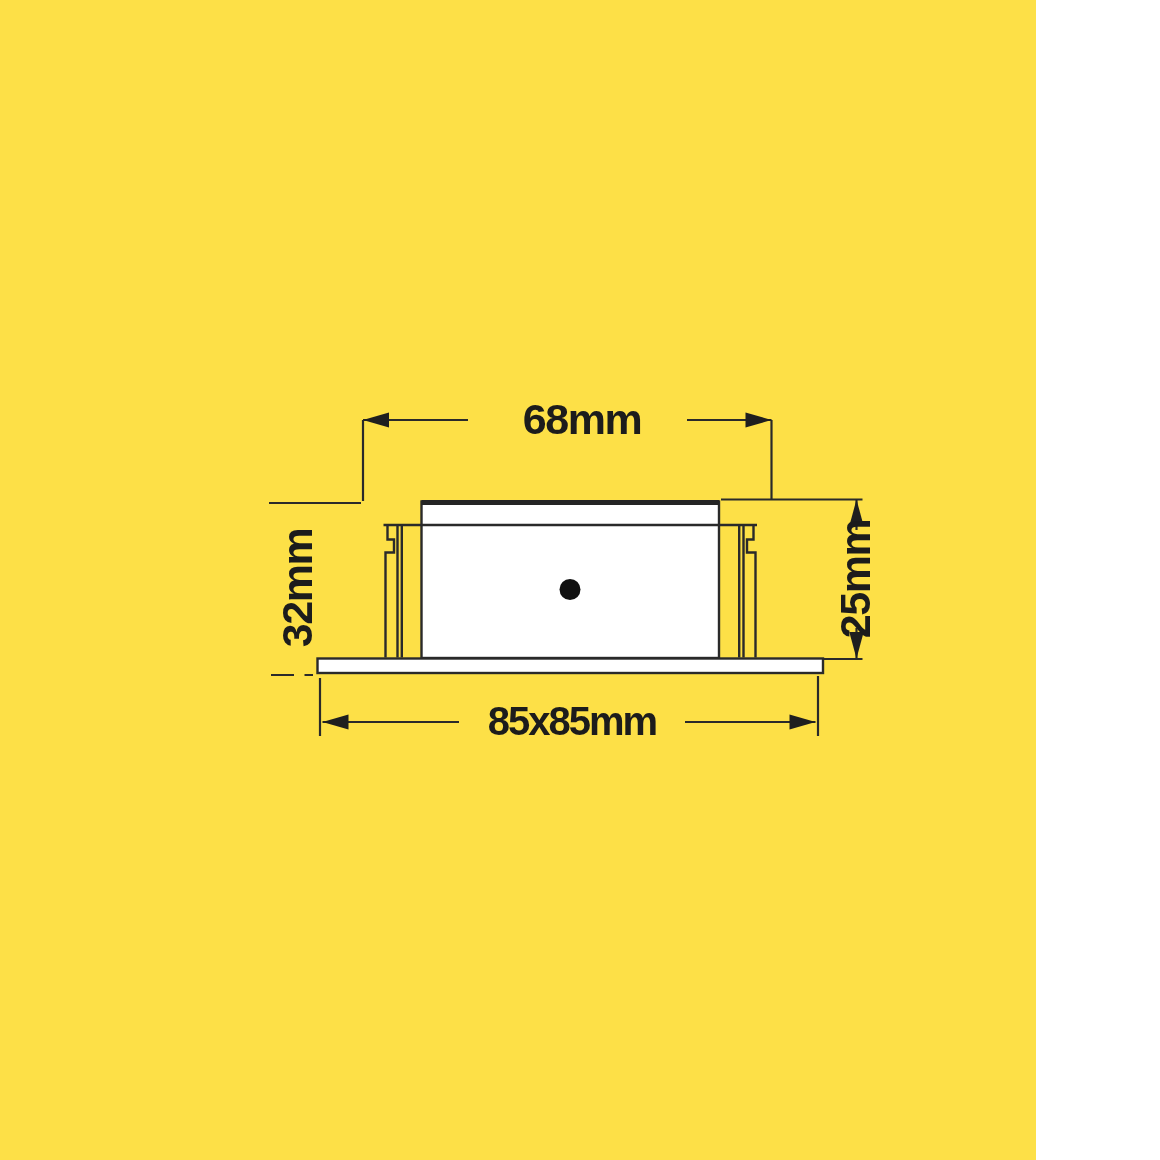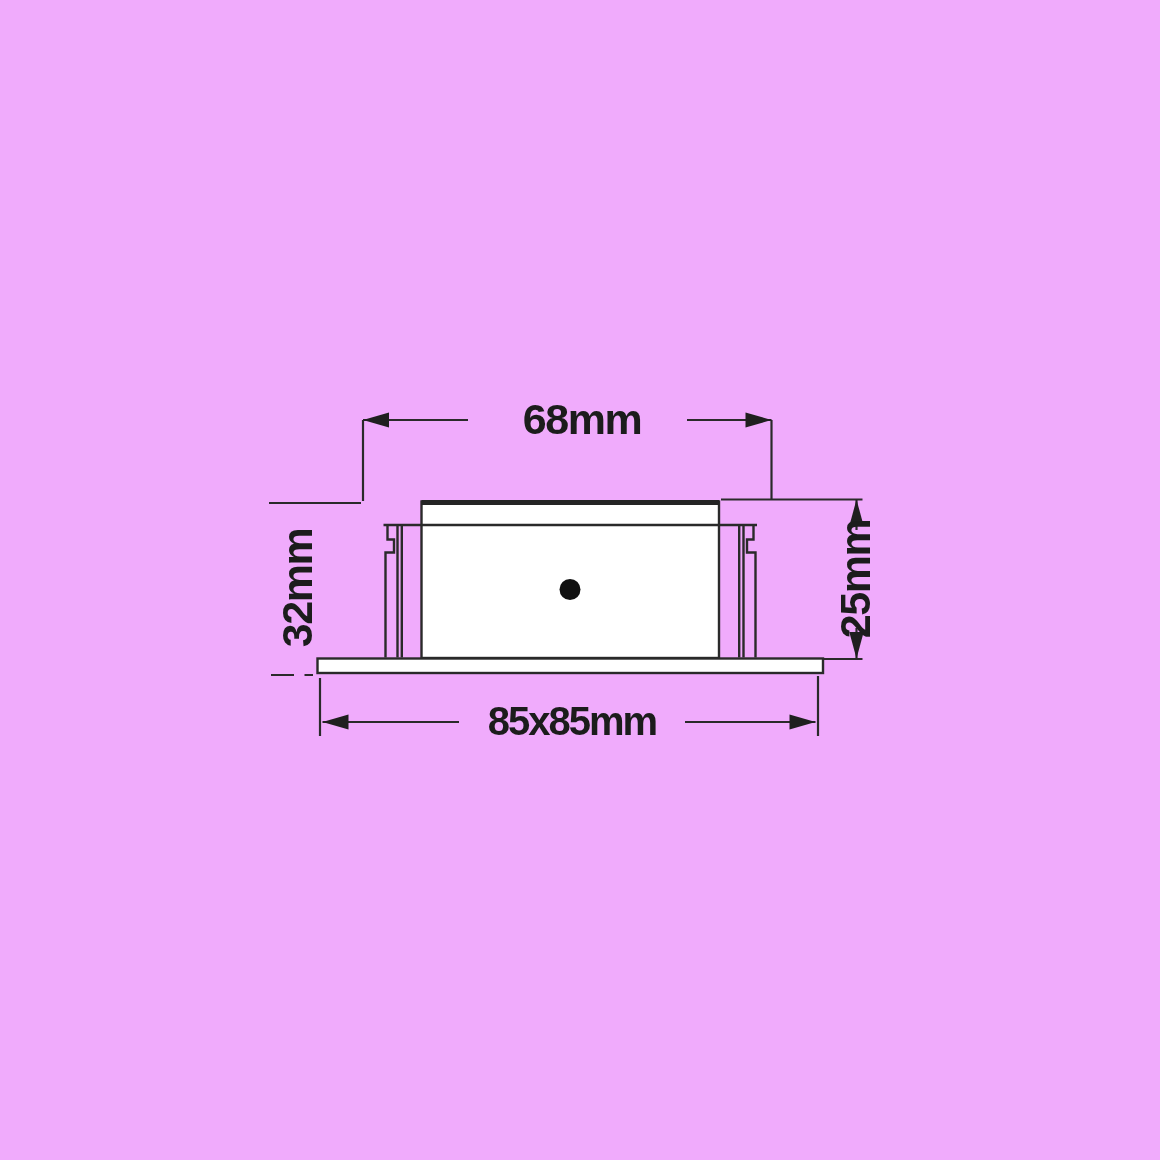--- a/index.html
+++ b/index.html
@@ -9,9 +9,9 @@
   }
   .stage {
     position: relative;
-    width: 1160px;
+    width: 1036px;
     height: 1160px;
-    background: #f0abfc;
+    background: #fde047;
     overflow: hidden;
     font-family: "Liberation Sans", sans-serif;
   }

